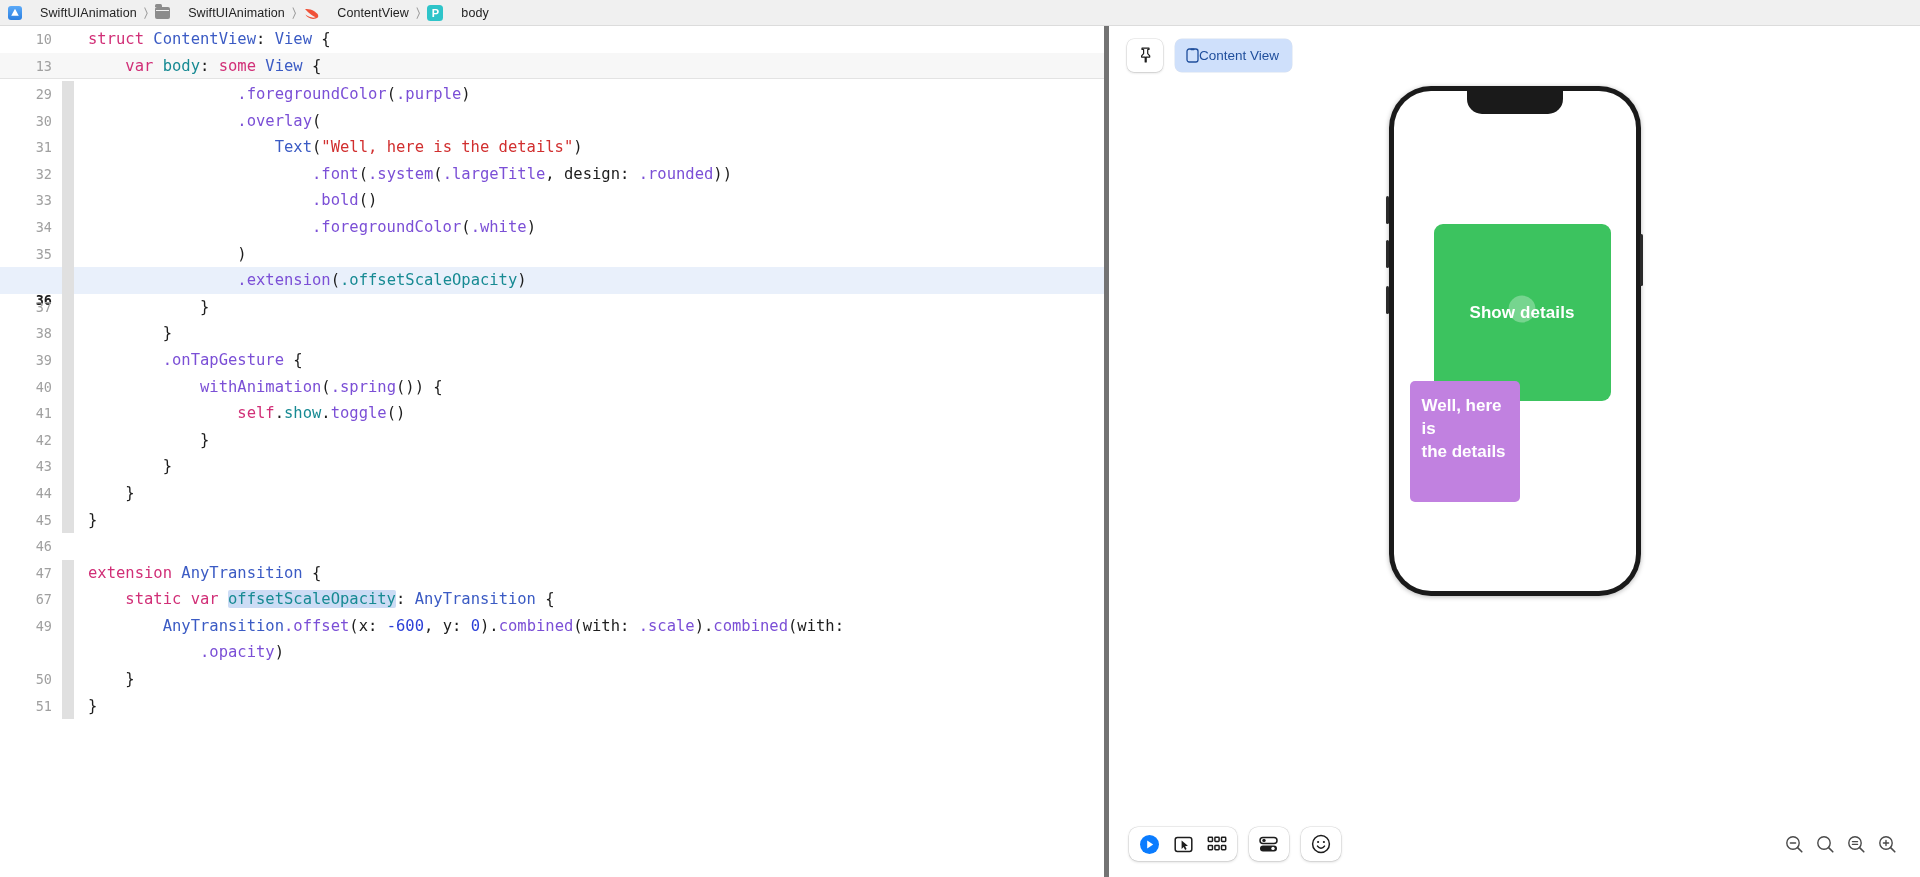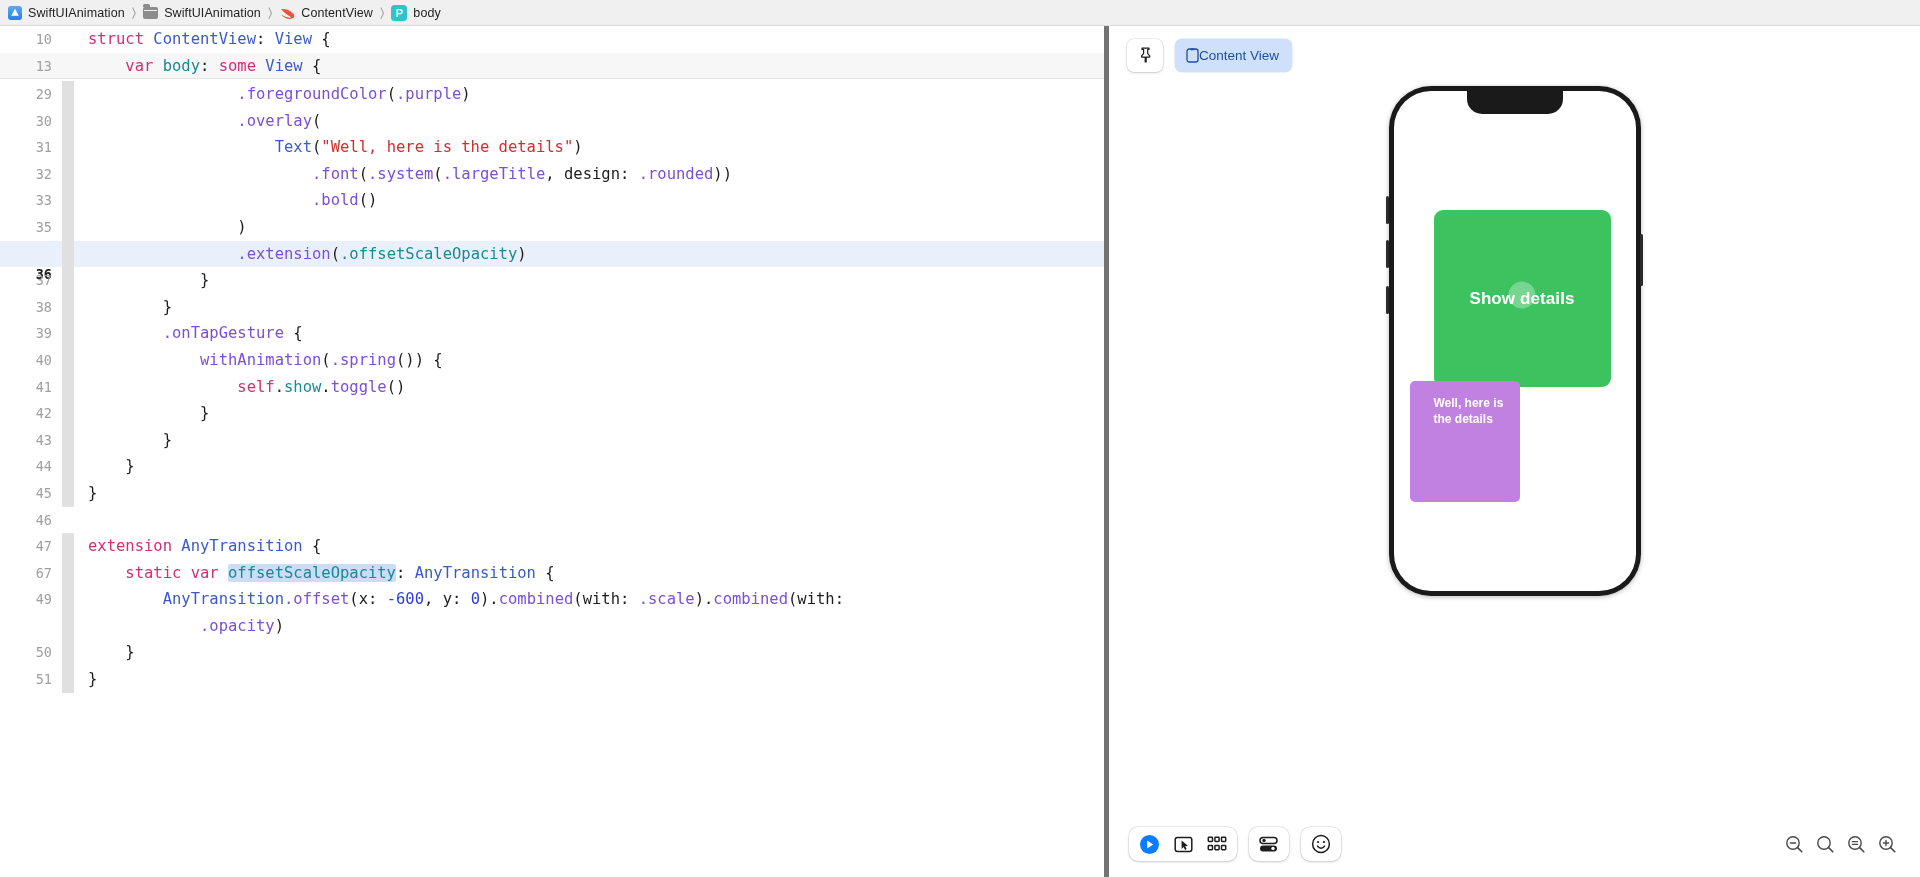--- a/index.html
+++ b/index.html
@@ -22,7 +22,7 @@
     color:#2b2b2b;
     position:relative; z-index:30;
   }
-  .crumb { display:flex; align-items:center; gap:6px; }
+  .crumb { display:flex; align-items:center; gap:18px; }
   .crumb-sep {
     color:#9a9a9a; font-size:13px; margin:0 7px; font-weight:300;
   }

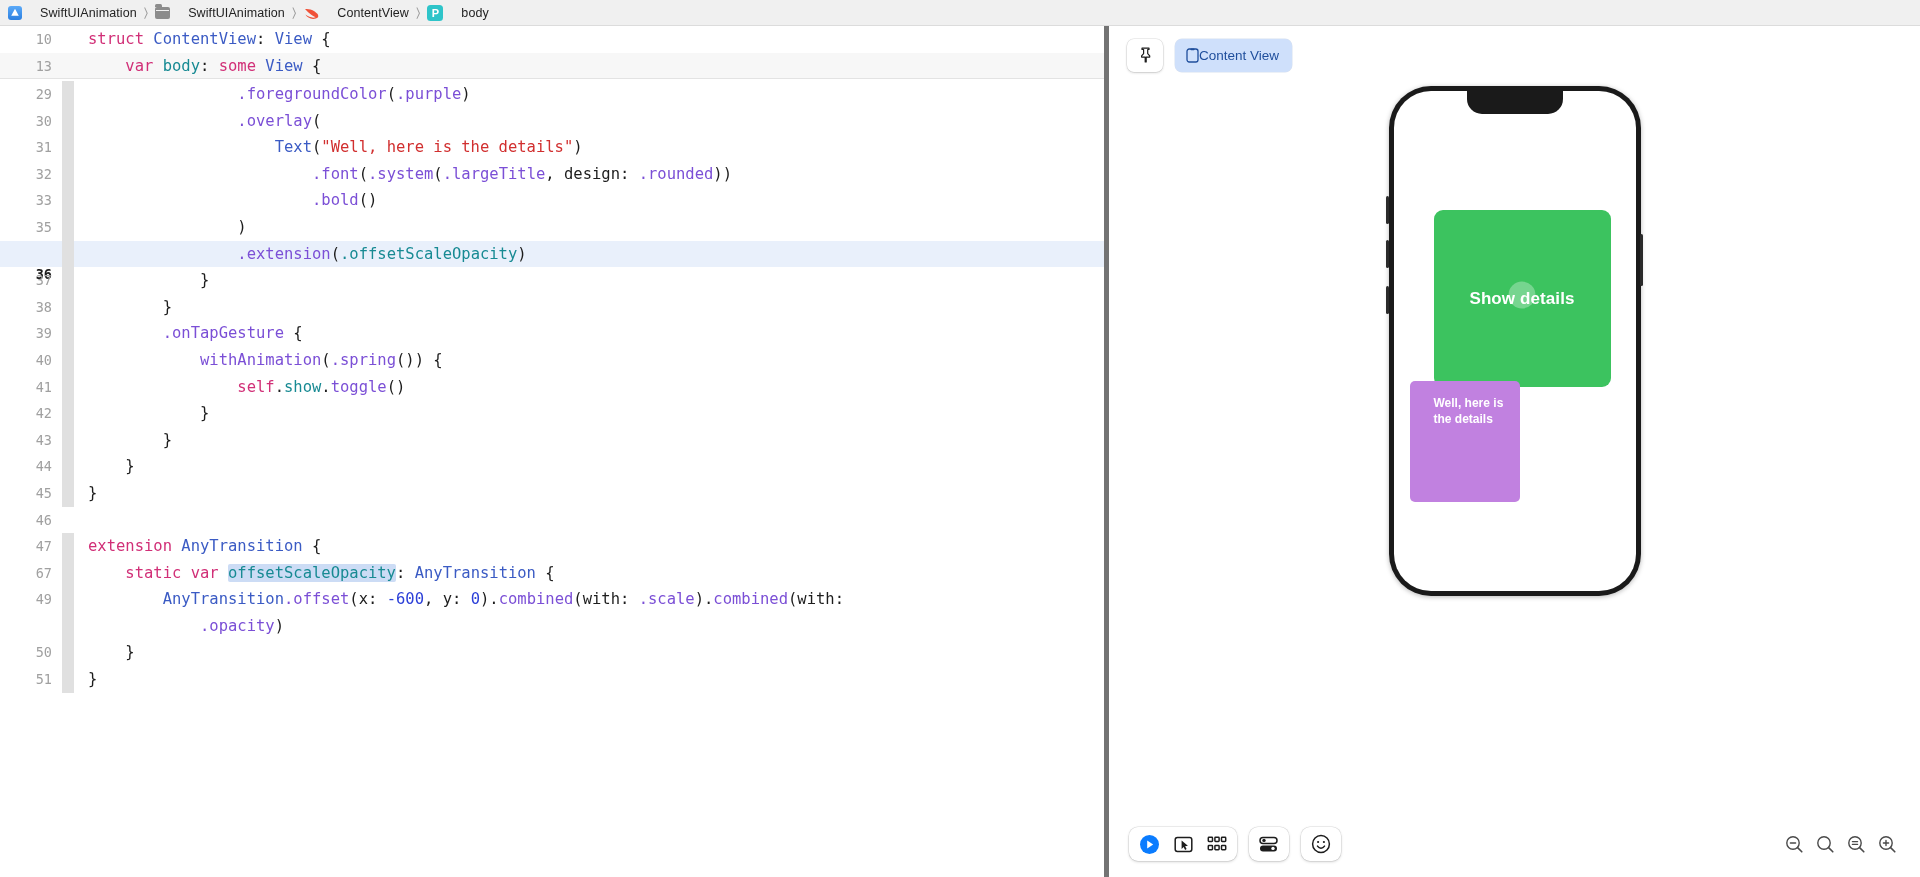--- a/index.html
+++ b/index.html
@@ -257,6 +257,7 @@
           <div class="coderow"><div class="gutter">31</div><div class="foldbar"></div><div class="codetext"><span class="id">                    </span><span class="typ">Text</span><span class="id">(</span><span class="str">"Well, here is the details"</span><span class="id">)</span></div></div>
           <div class="coderow"><div class="gutter">32</div><div class="foldbar"></div><div class="codetext"><span class="id">                        </span><span class="fn">.font</span><span class="id">(</span><span class="fn">.system</span><span class="id">(</span><span class="fn">.largeTitle</span><span class="id">, design: </span><span class="fn">.rounded</span><span class="id">))</span></div></div>
           <div class="coderow"><div class="gutter">33</div><div class="foldbar"></div><div class="codetext"><span class="id">                        </span><span class="fn">.bold</span><span class="id">()</span></div></div>
+          <div class="coderow"><div class="gutter">34</div><div class="foldbar"></div><div class="codetext"><span class="id">                        </span><span class="fn">.foregroundColor</span><span class="id">(</span><span class="fn">.white</span><span class="id">)</span></div></div>
           <div class="coderow"><div class="gutter">35</div><div class="foldbar"></div><div class="codetext"><span class="id">                </span><span class="id">)</span></div></div>
           <div class="coderow hl"><div class="gutter">36</div><div class="foldbar"></div><div class="codetext"><span class="id">                </span><span class="fn">.extension</span><span class="id">(</span><span class="prop">.offsetScaleOpacity</span><span class="id">)</span></div></div>
           <div class="coderow"><div class="gutter">37</div><div class="foldbar"></div><div class="codetext"><span class="id">            }</span></div></div>

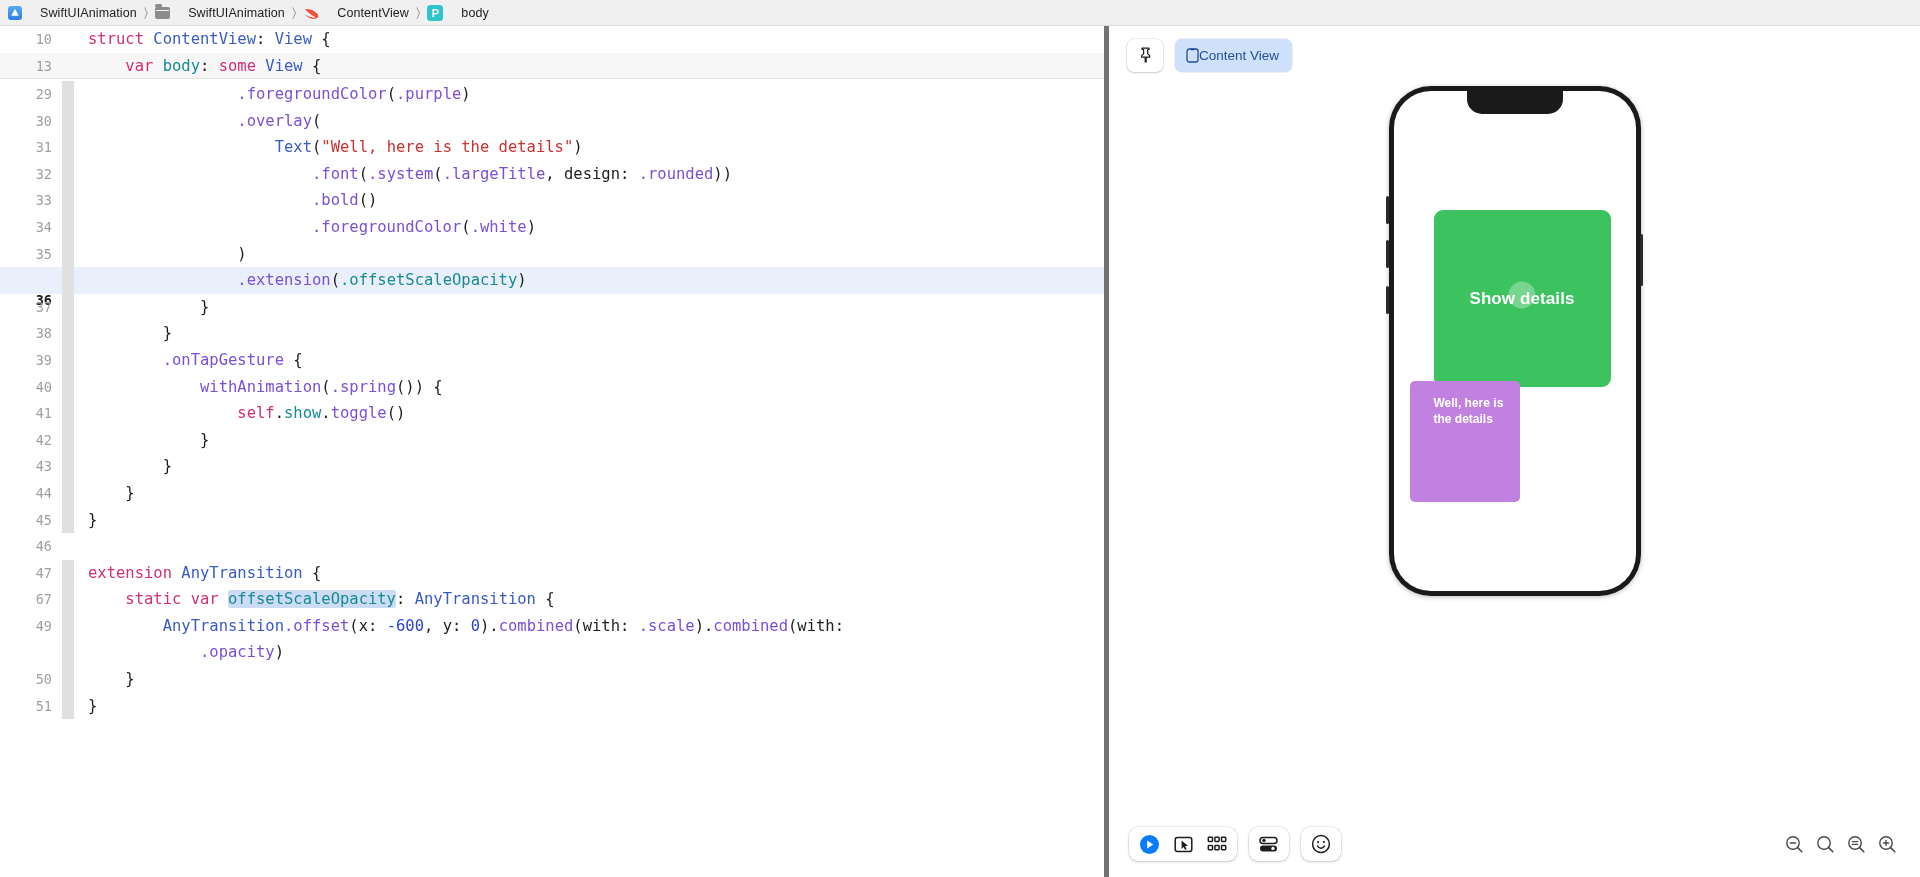--- a/index.html
+++ b/index.html
@@ -156,7 +156,7 @@
   }
 
   .green-card {
-    position:absolute; left:40px; top:119px;
+    position:absolute; left:40px; top:133px;
     width:177px; height:177px;
     background:#3cc35f; border-radius:9px;
     display:flex; align-items:center; justify-content:center;

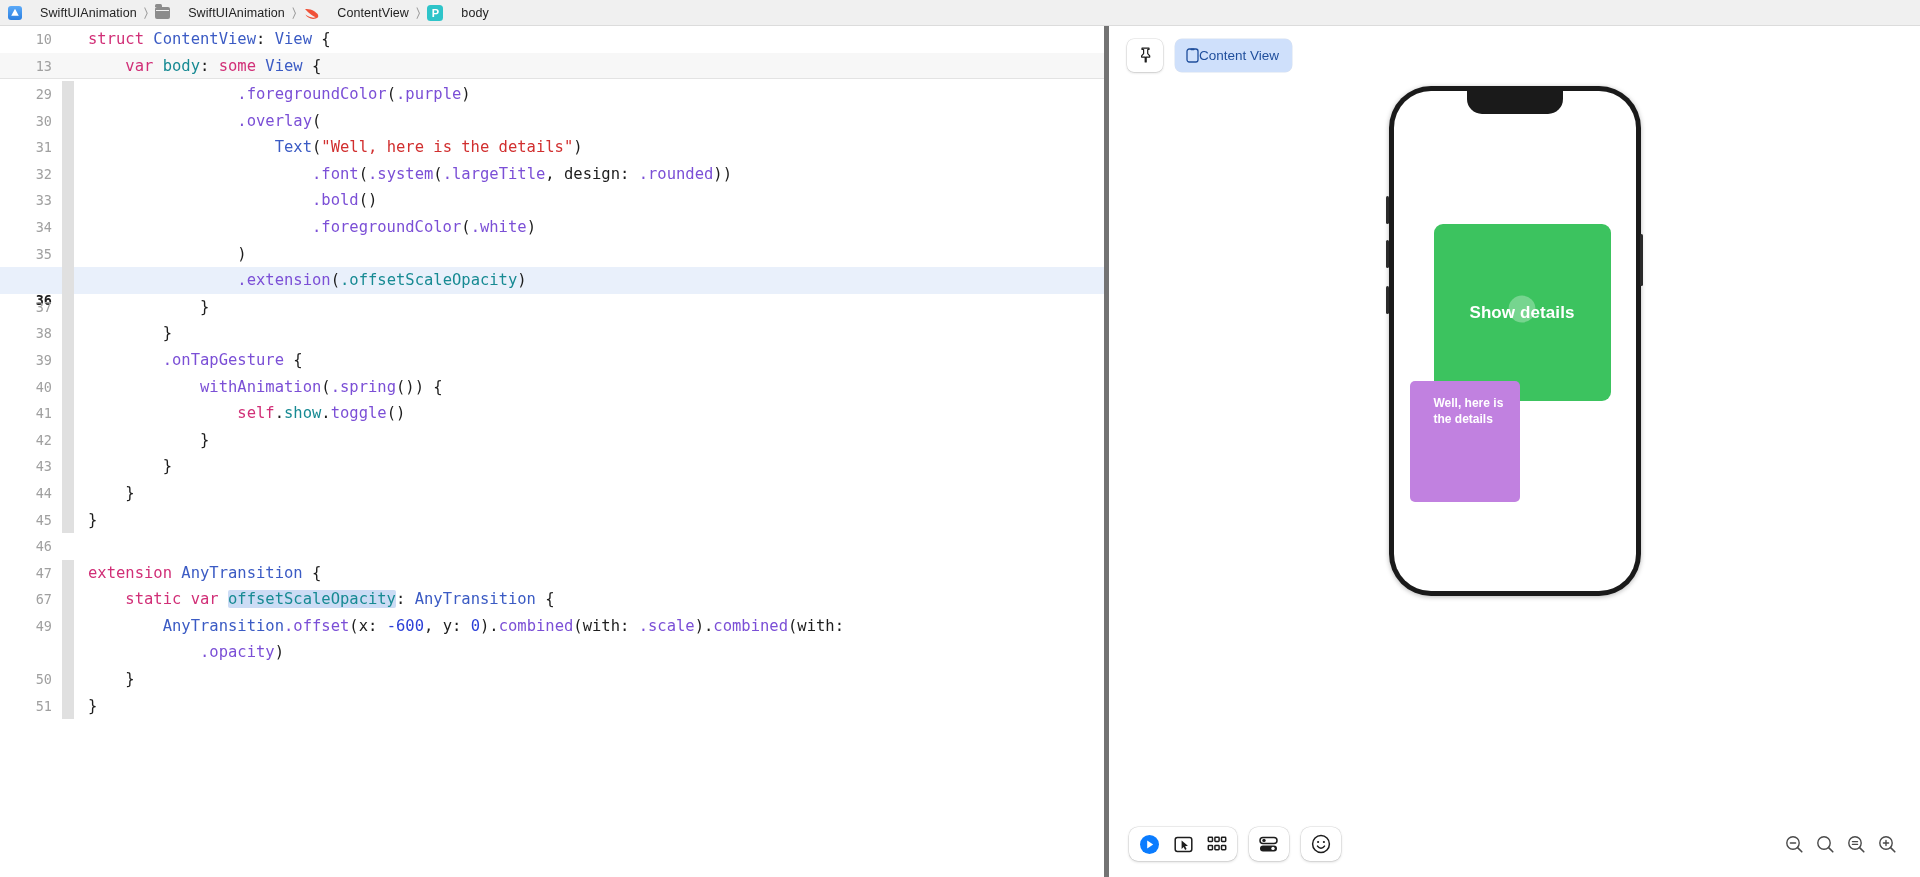--- a/index.html
+++ b/index.html
@@ -180,10 +180,9 @@
     padding:14px 10px 0 12px;
   }
   .purple-label {
-    color:#fff; font-weight:700; font-size:12px; line-height:1.35;
+    color:#fff; font-weight:700; font-size:17px; line-height:1.35;
     font-family:"Liberation Sans",sans-serif;
     white-space:pre-line;
-    margin-left:12px;
   }
 
   

